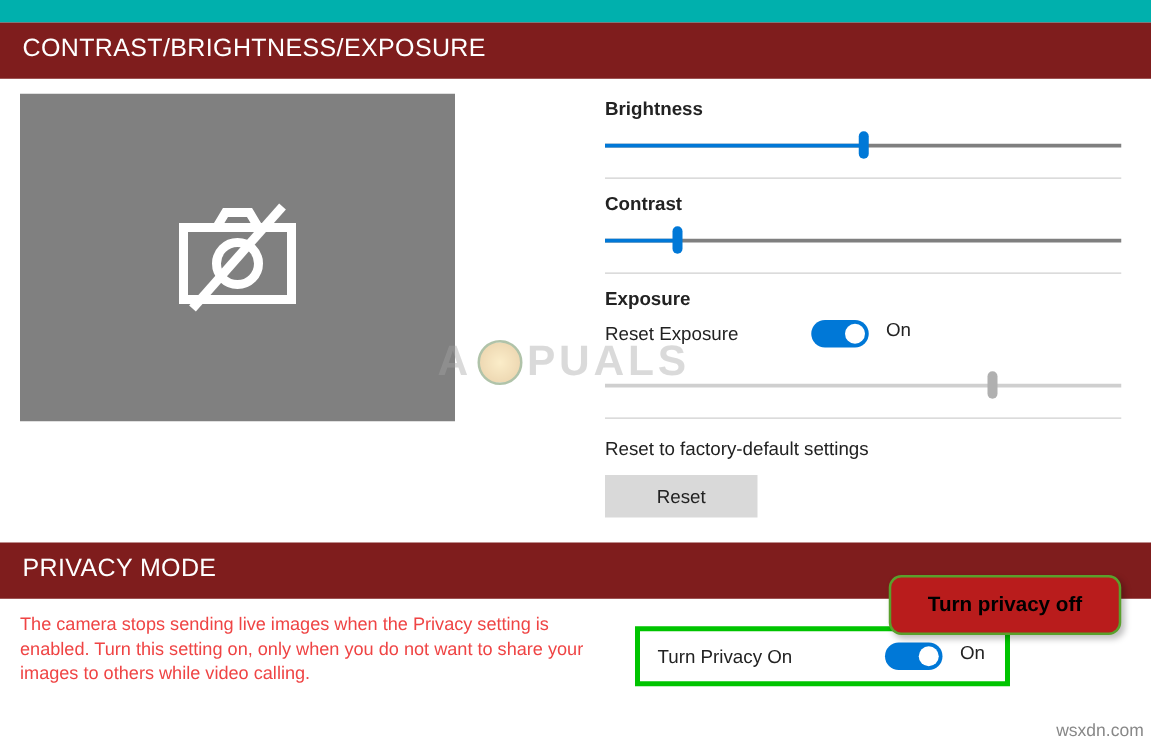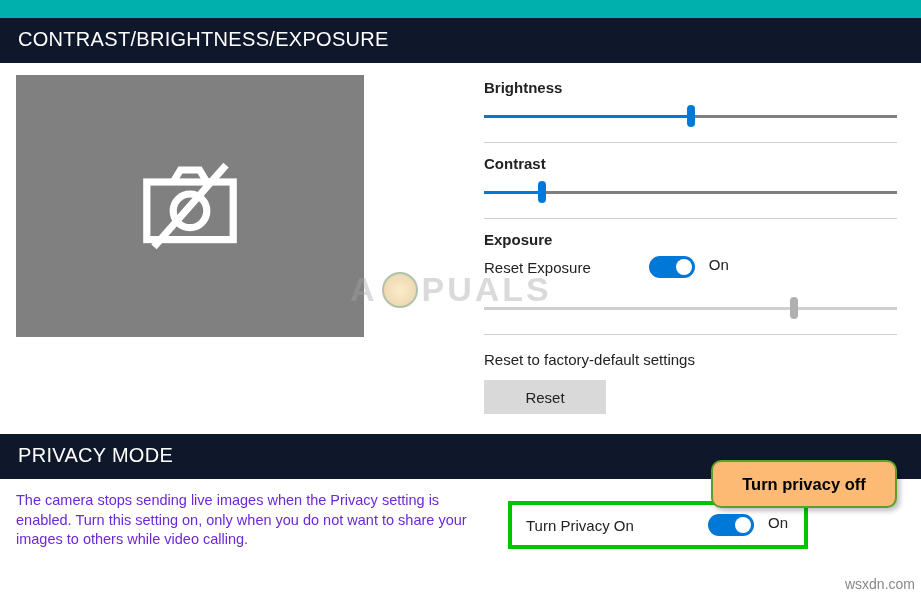--- a/index.html
+++ b/index.html
@@ -21,7 +21,7 @@
       width: 100%;
     }
     .section-header {
-      background: #0f172a;
+      background: #7f1d1d;
       color: #ffffff;
       font-size: 20px;
       font-weight: 300;

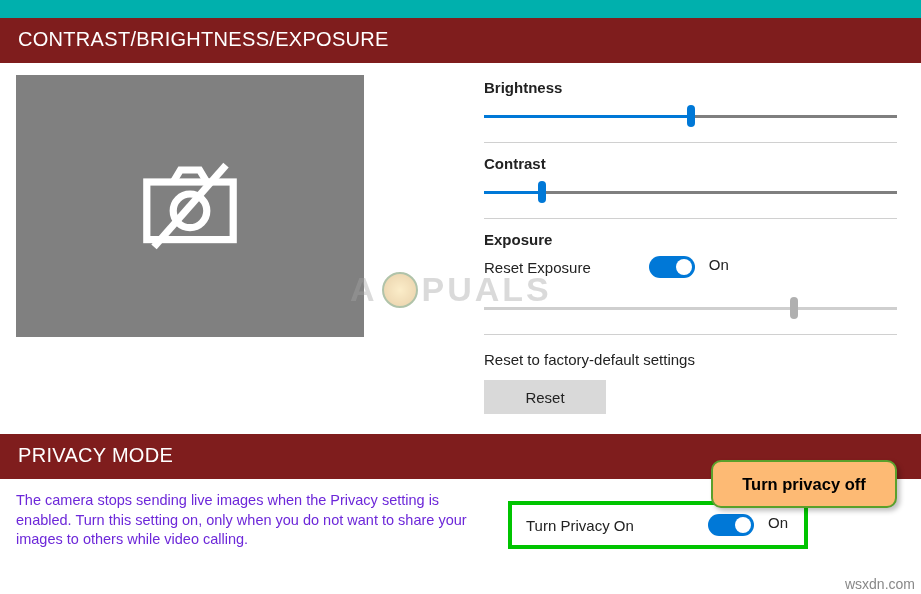--- a/index.html
+++ b/index.html
@@ -186,7 +186,7 @@
       top: 460px;
       width: 186px;
       height: 48px;
-      background: #fdba74;
+      background: #b91c1c;
       border: 2px solid #5aa02c;
       border-radius: 10px;
       box-shadow: 3px 3px 5px rgba(0,0,0,0.25);

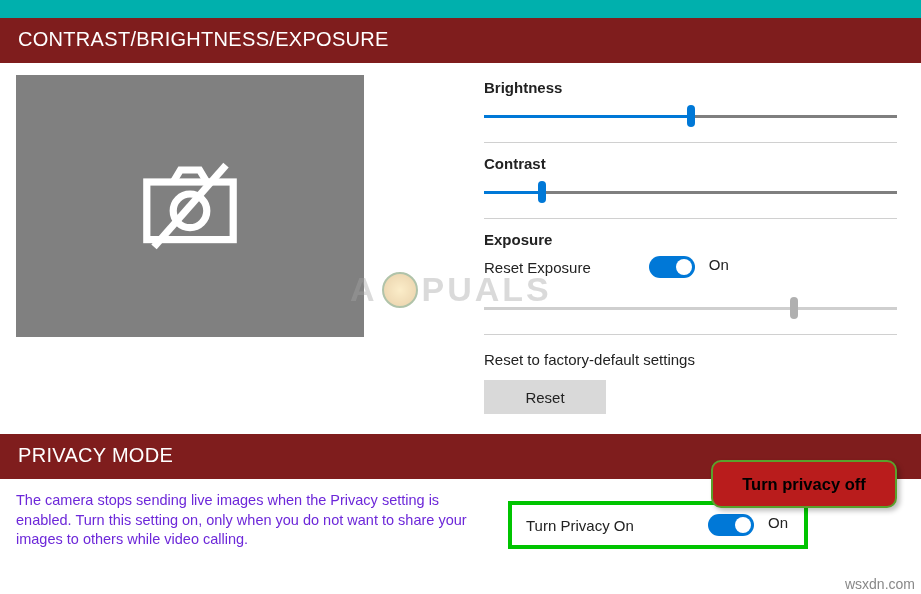--- a/index.html
+++ b/index.html
@@ -163,7 +163,7 @@
     .privacy-desc {
       width: 460px;
       font-size: 14.5px;
-      color: #6d28d9;
+      color: #ef4444;
       line-height: 1.35;
     }
     .privacy-toggle-box {

